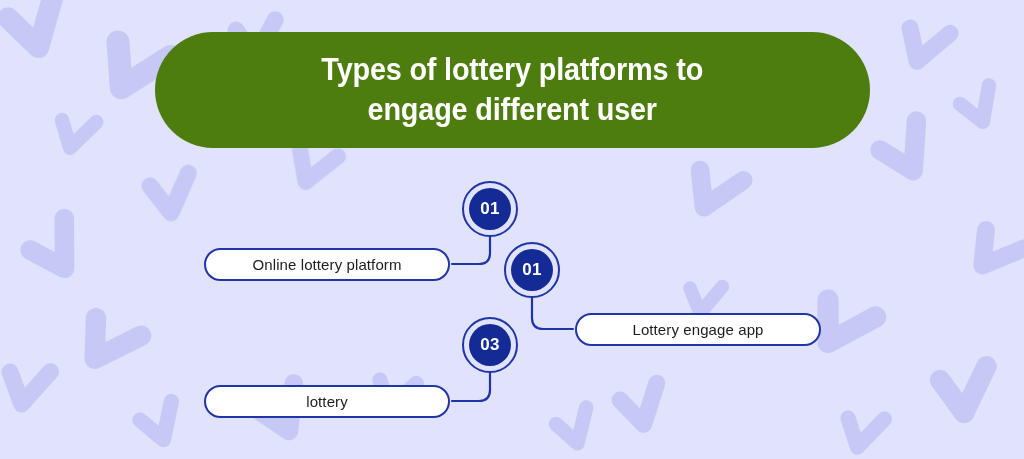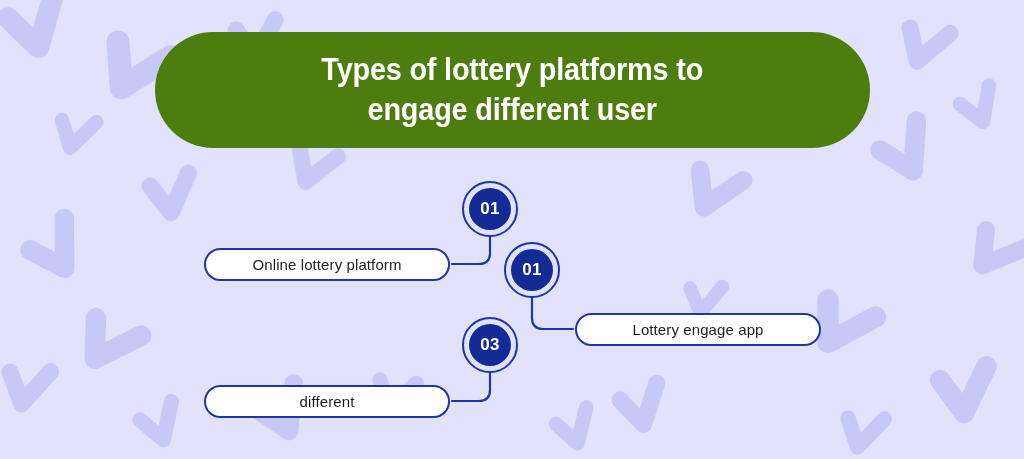--- a/index.html
+++ b/index.html
@@ -211,7 +211,7 @@
     <span class="pill-text">Lottery engage app</span>
   </div>
   <div class="label-pill" id="pill-03">
-    <span class="pill-text">different</span>
+    <span class="pill-text">lottery</span>
   </div>
 
   <div class="badge" id="badge-01">

